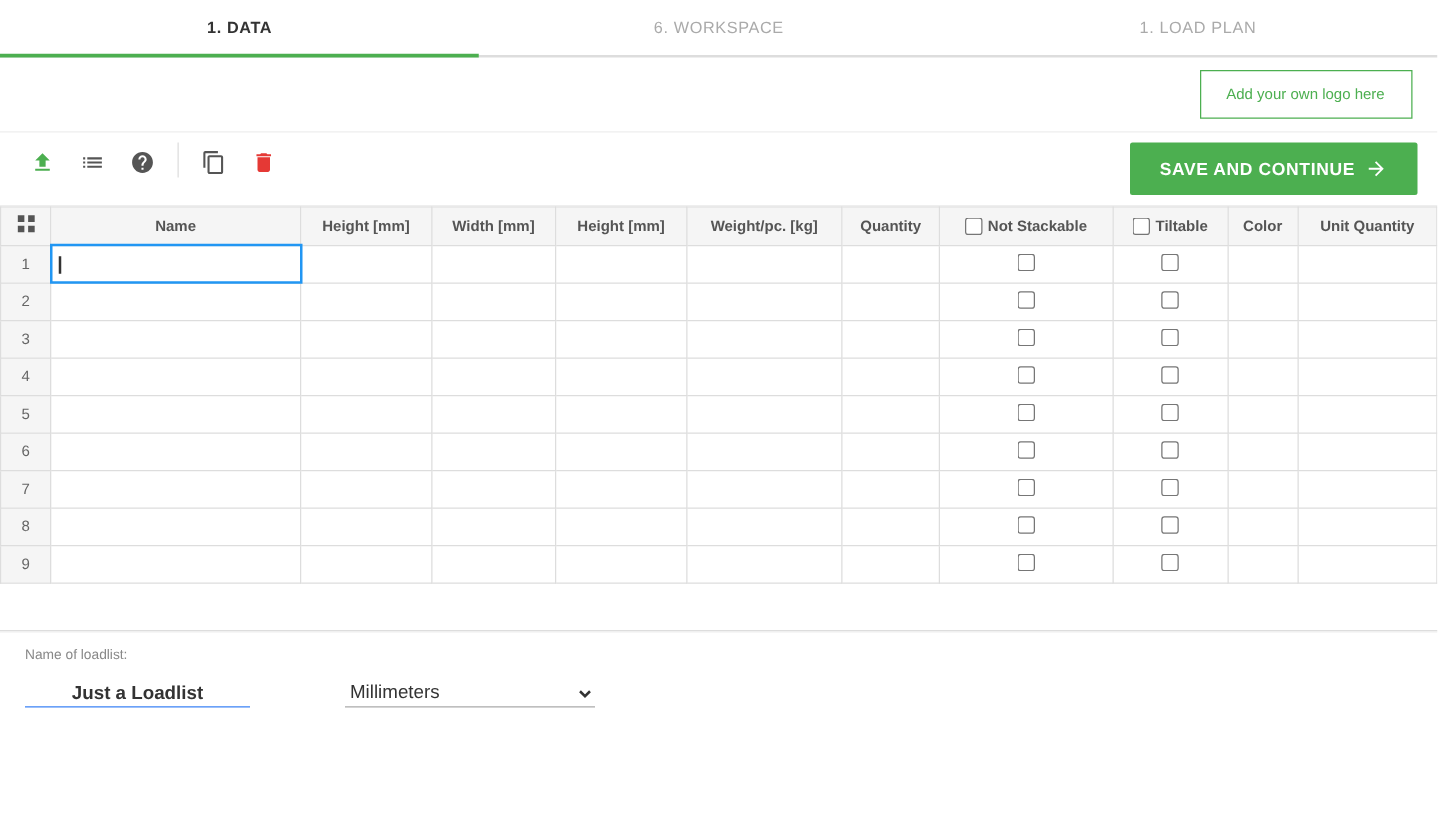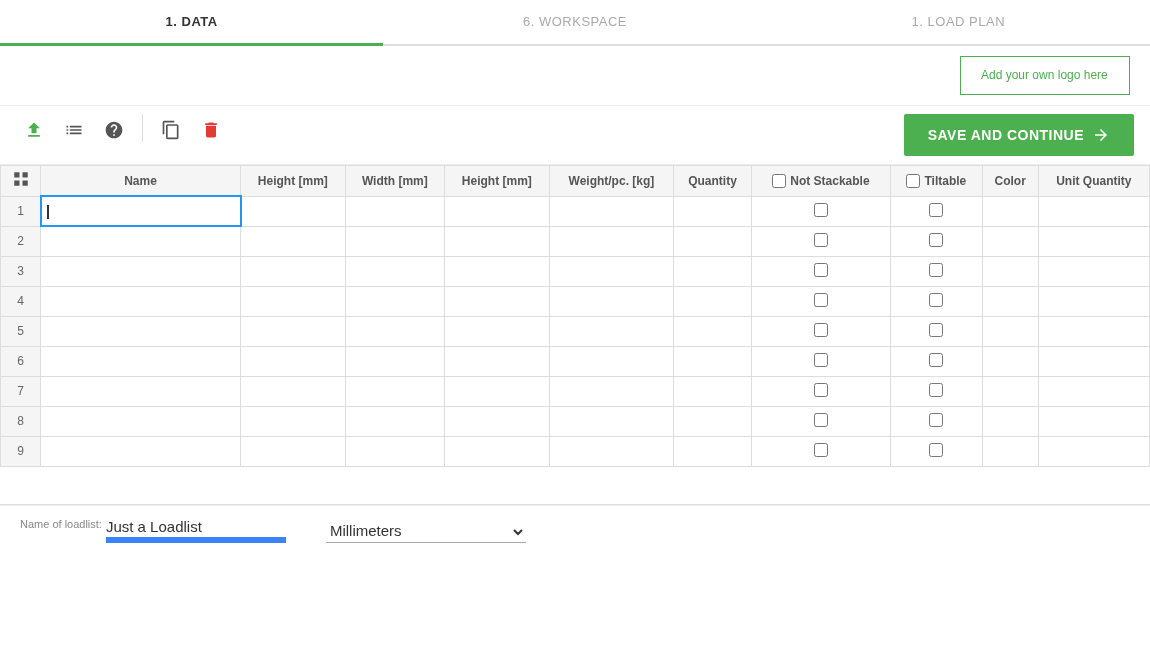--- a/index.html
+++ b/index.html
@@ -157,7 +157,7 @@
       gap: 40px;
       border-top: 1px solid #eee;
     }
-    .bottom-field { display: flex; flex-direction: row; gap: 4px; }
+    .bottom-field { display: flex; flex-direction: column; gap: 16px; }
     .bottom-label { font-size: 11px; color: #888; }
     .bottom-value {
       font-size: 15px;

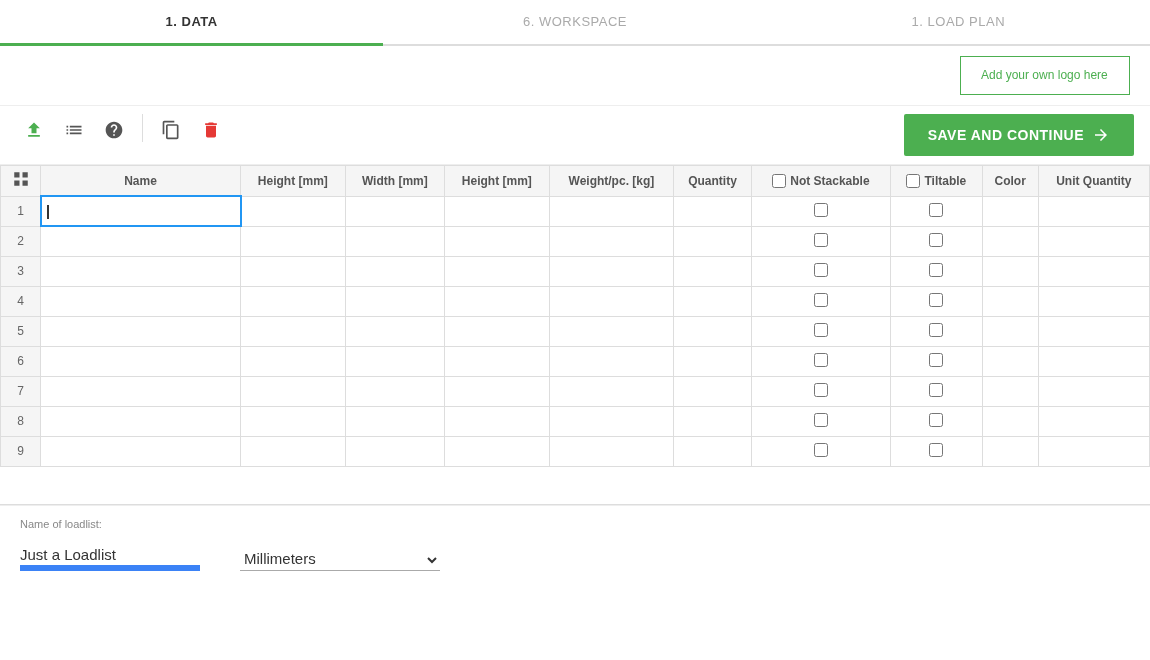--- a/index.html
+++ b/index.html
@@ -161,11 +161,12 @@
     .bottom-label { font-size: 11px; color: #888; }
     .bottom-value {
       font-size: 15px;
-      font-weight: 400;
+      font-weight: 700;
       color: #333;
-      border-bottom: 6px solid #3b82f6;
+      border-bottom: 1px solid #3b82f6;
       padding-bottom: 2px;
       min-width: 180px;
+      text-align: center;
     }
     .dropdown-field {
       display: flex;

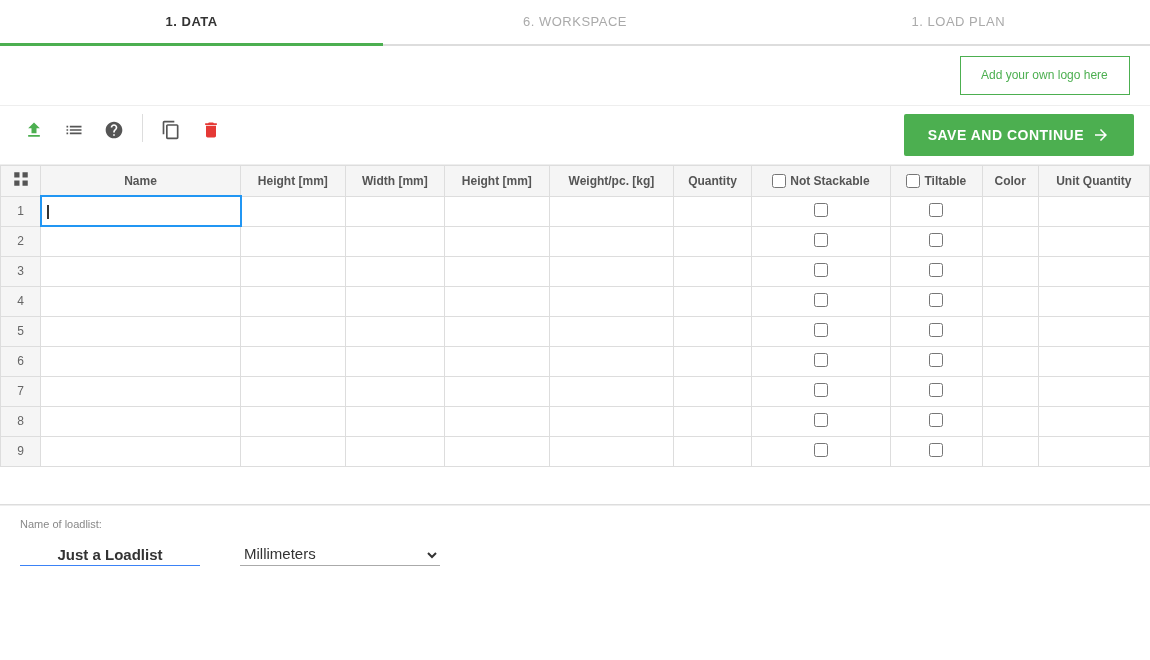--- a/index.html
+++ b/index.html
@@ -173,6 +173,7 @@
       flex-direction: column;
       gap: 4px;
       min-width: 200px;
+      margin-left: 36px;
     }
     .dropdown-select {
       font-size: 15px;

